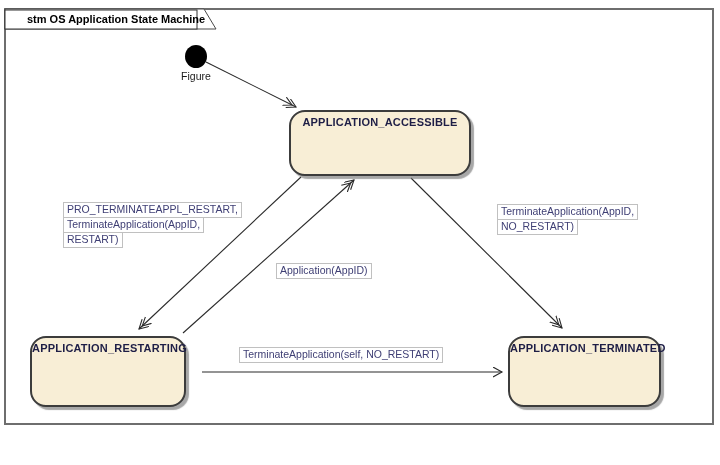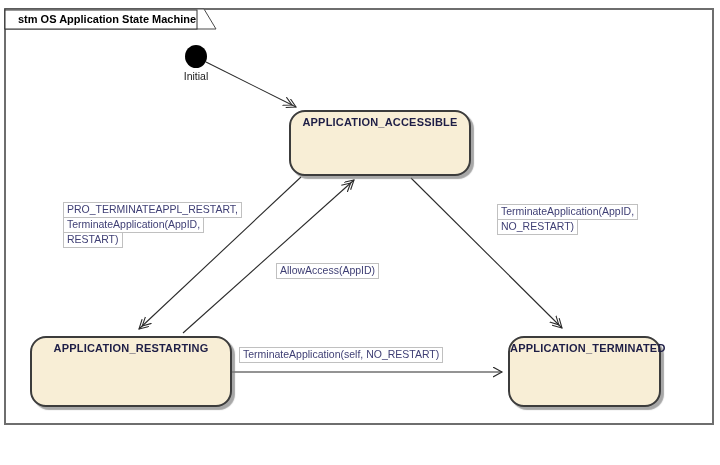--- a/index.html
+++ b/index.html
@@ -25,7 +25,7 @@
     border:2px solid var(--frame-border);background:transparent;
   }
   .frame-tab-text{
-    position:absolute;left:5px;top:9px;width:193px;height:38px;
+    position:absolute;left:14px;top:9px;width:193px;height:38px;
     line-height:20px;padding-left:13px;
     font-size:11px;font-weight:bold;color:#000;
     white-space:nowrap;z-index:4;

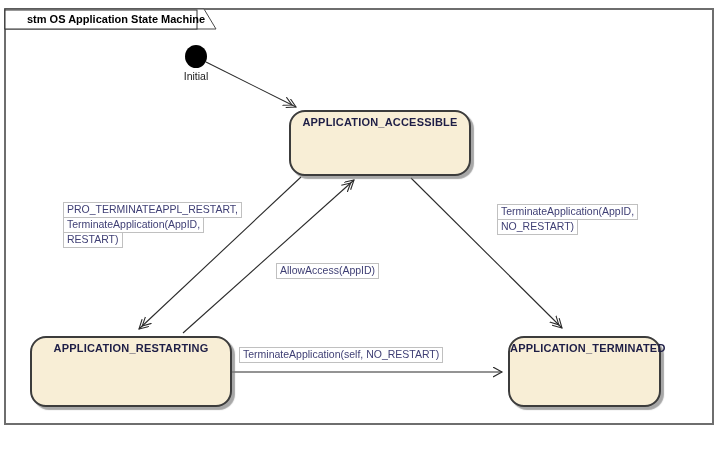--- a/index.html
+++ b/index.html
@@ -112,7 +112,7 @@
   <div class="frame-tab-text">stm OS Application State Machine</div>
 
   <div class="initial-node"></div>
-  <div class="initial-label">Initial</div>
+  <div class="initial-label">Figure</div>
 
   <div class="state state-accessible">
     <span>APPLICATION_ACCESSIBLE</span>

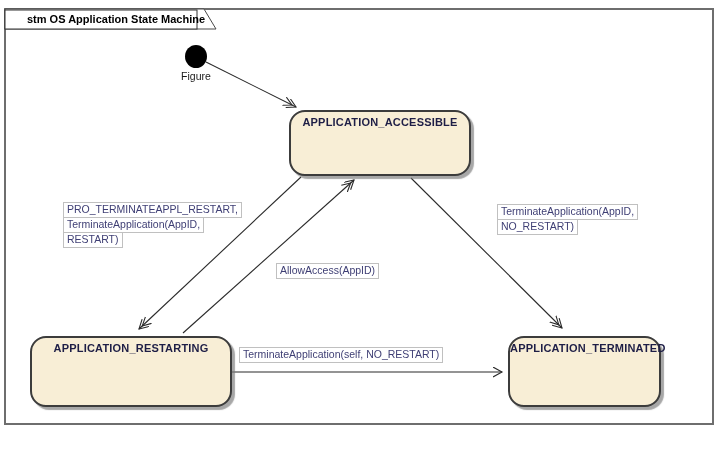--- a/index.html
+++ b/index.html
@@ -131,7 +131,7 @@
   </div>
 
   <div class="edge-label label-middle">
-    <span>AllowAccess(AppID)</span>
+    <span>Application(AppID)</span>
   </div>
 
   <div class="edge-label label-right">

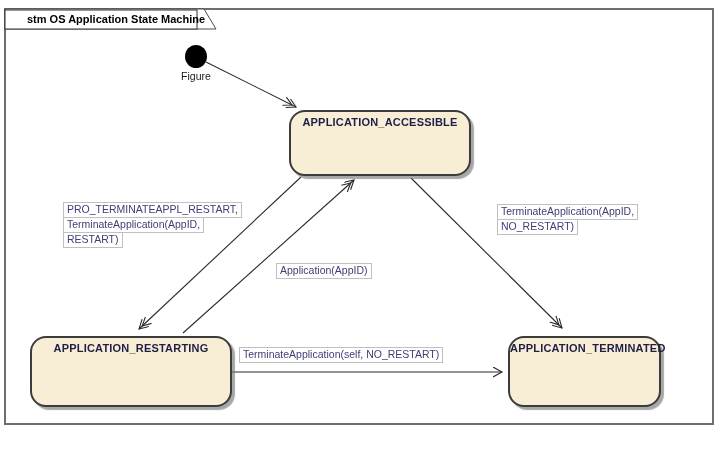--- a/index.html
+++ b/index.html
@@ -56,7 +56,7 @@
     letter-spacing:0.2px;white-space:nowrap;
   }
   .state-accessible{left:289px;top:110px;width:182px;height:66px;}
-  .state-restarting{left:30px;top:336px;width:202px;height:71px;}
+  .state-restarting{left:30px;top:336px;width:156px;height:71px;}
   .state-terminated{left:508px;top:336px;width:153px;height:71px;}
 
   

